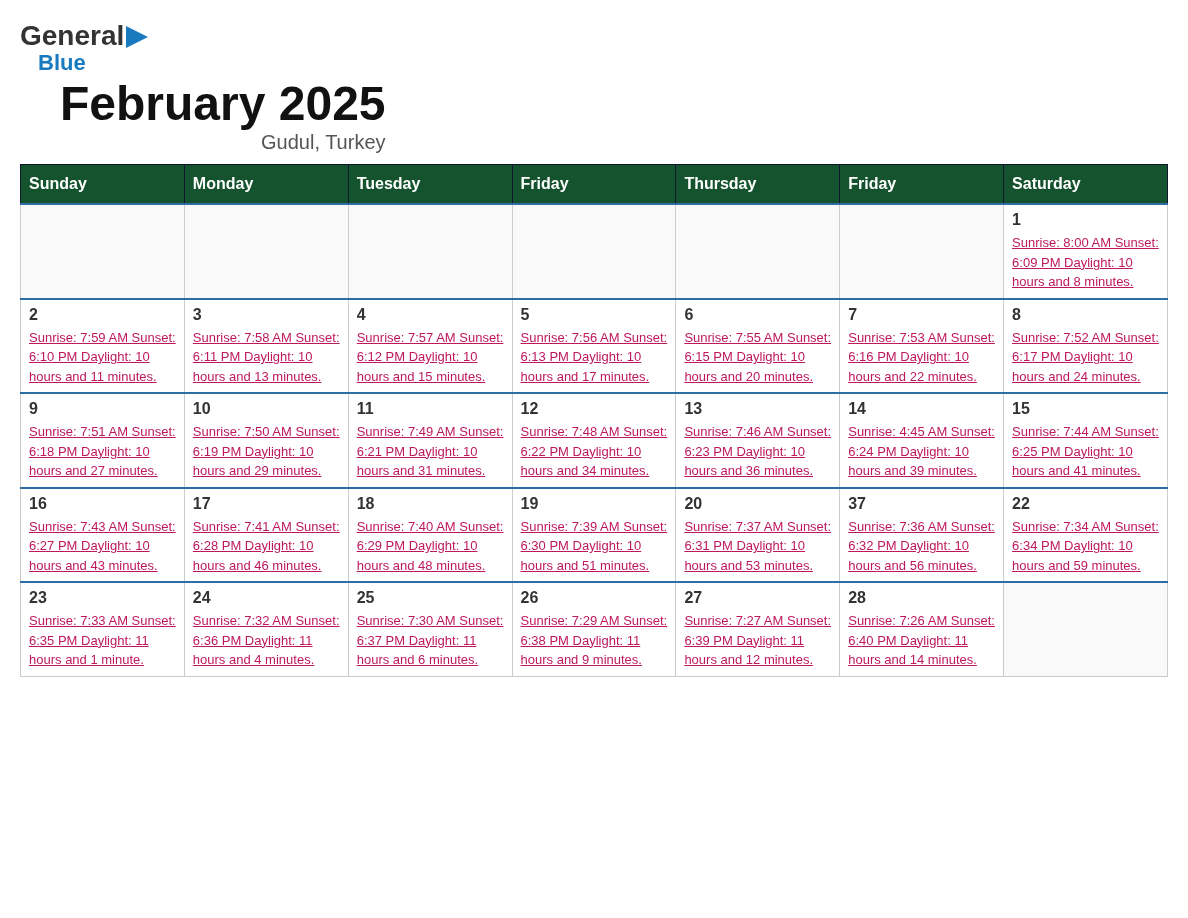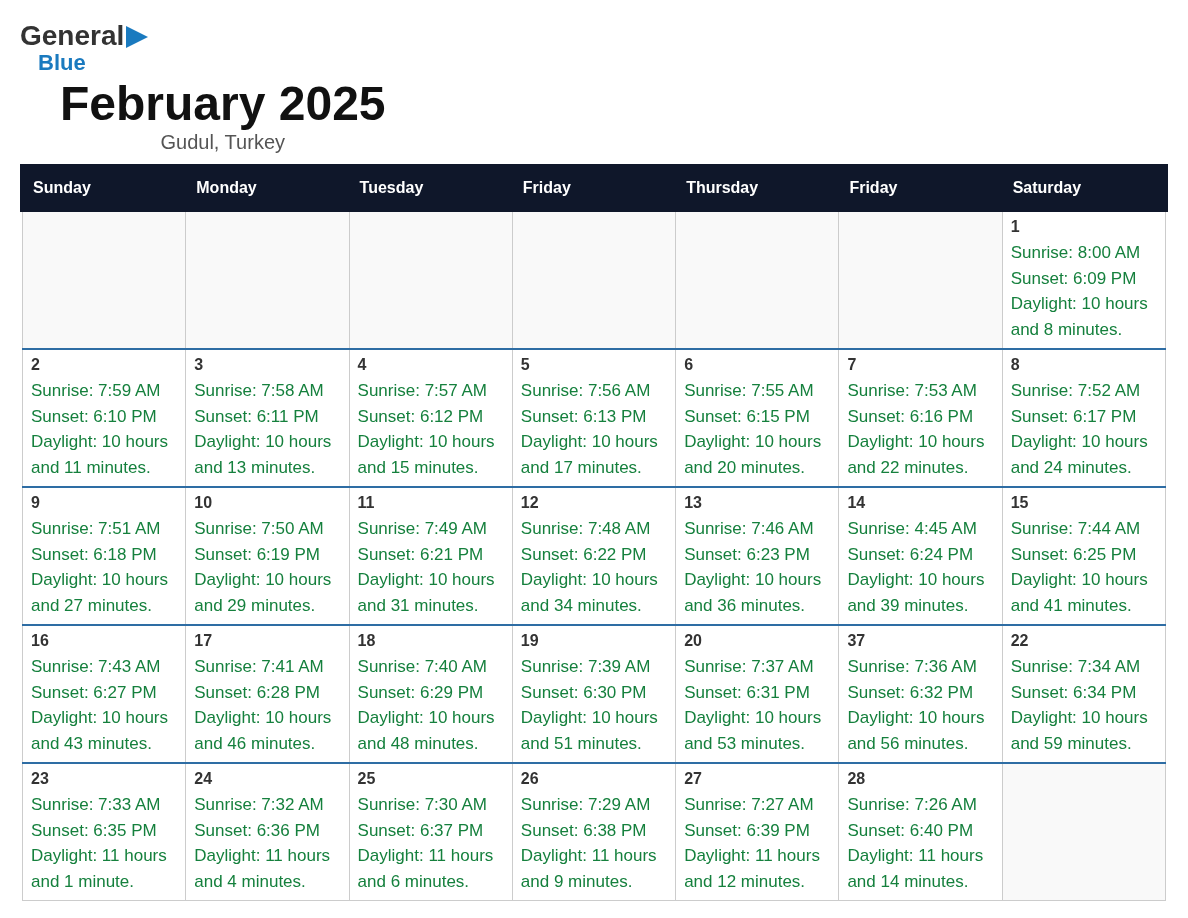--- a/index.html
+++ b/index.html
@@ -34,7 +34,6 @@
     .title-block .location {
       font-size: 20px;
       color: #555;
-      text-align: center;
     }
     .calendar {
       width: 100%;

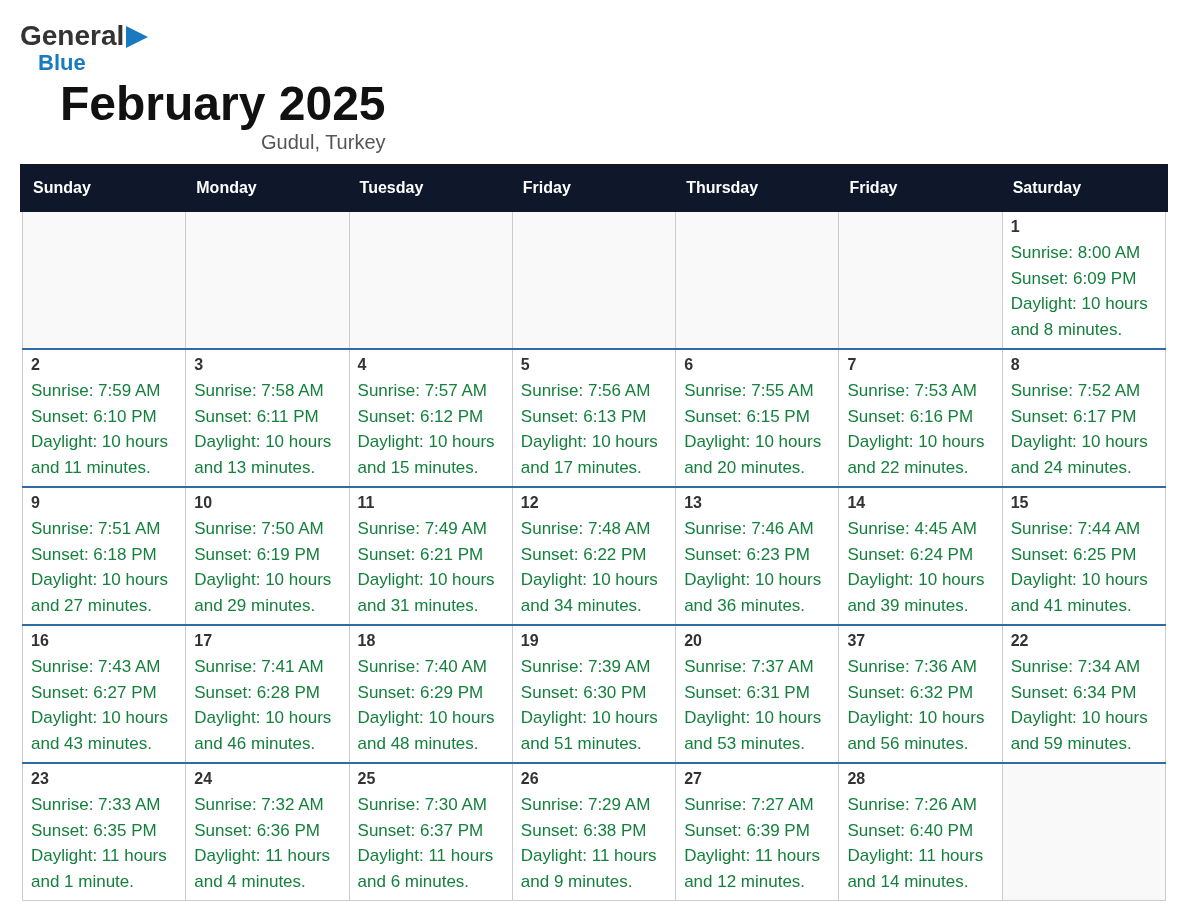--- a/index.html
+++ b/index.html
@@ -41,13 +41,13 @@
       margin-top: 10px;
     }
     .calendar thead tr th {
-      background-color: #0f172a;
+      background-color: #14532d;
       color: #fff;
       padding: 10px 8px;
       text-align: left;
       font-size: 16px;
       font-weight: bold;
-      border: 5px solid #0f172a;
+      border: 1px solid #0f172a;
     }
     .calendar tbody tr td {
       vertical-align: top;

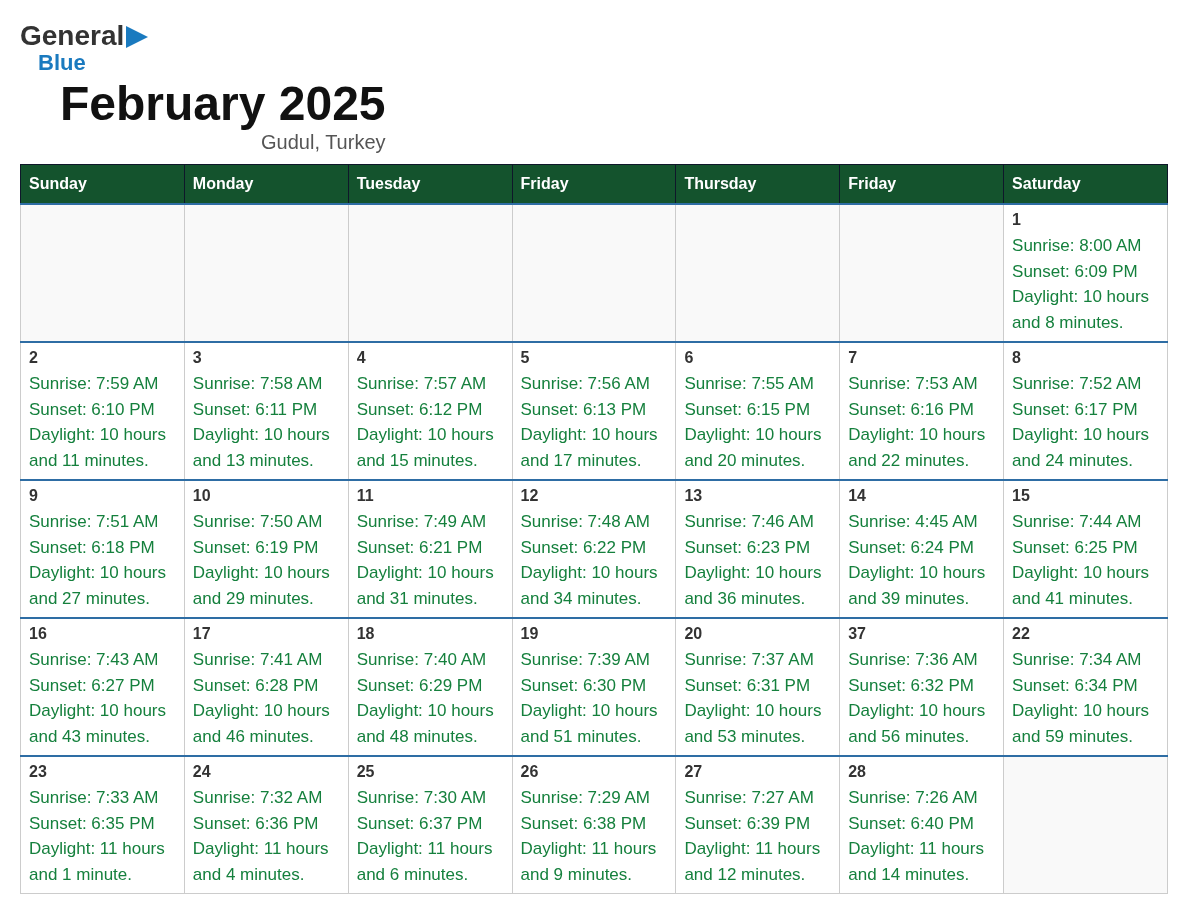--- a/index.html
+++ b/index.html
@@ -68,9 +68,10 @@
       margin-bottom: 4px;
     }
     .day-info {
-      font-size: 17px;
+      font-size: 13px;
       line-height: 1.5;
-      color: #15803d;
+      color: #be185d;
+      text-decoration: underline;
     }
     .empty-cell {
       background: #f9f9f9;

